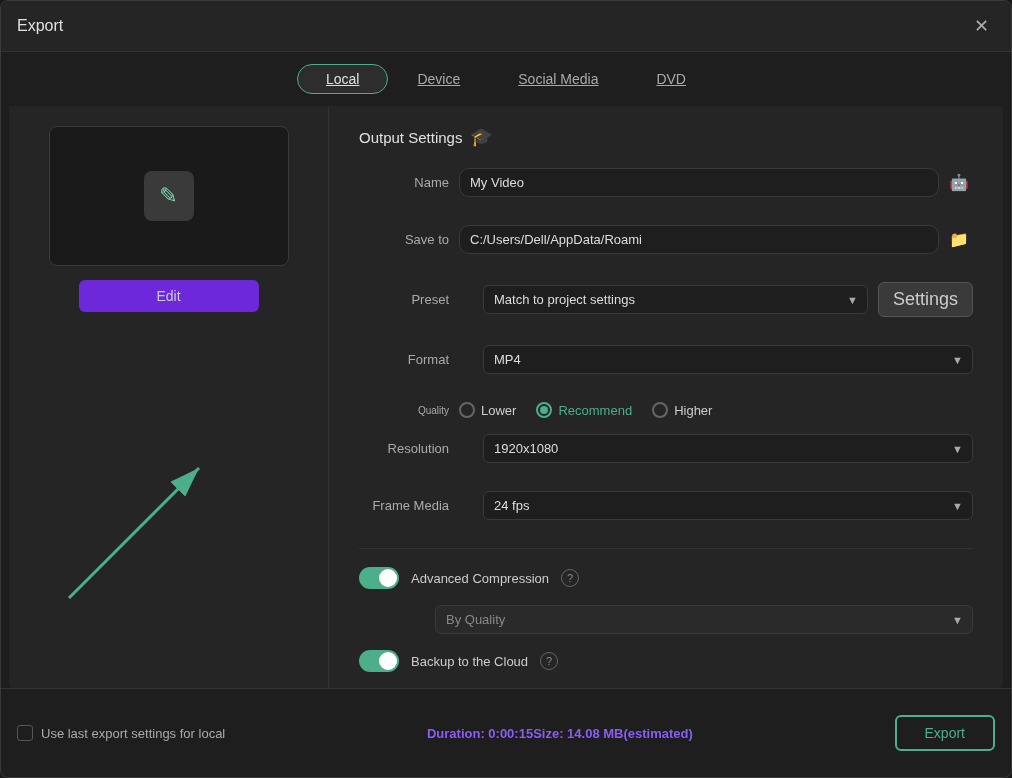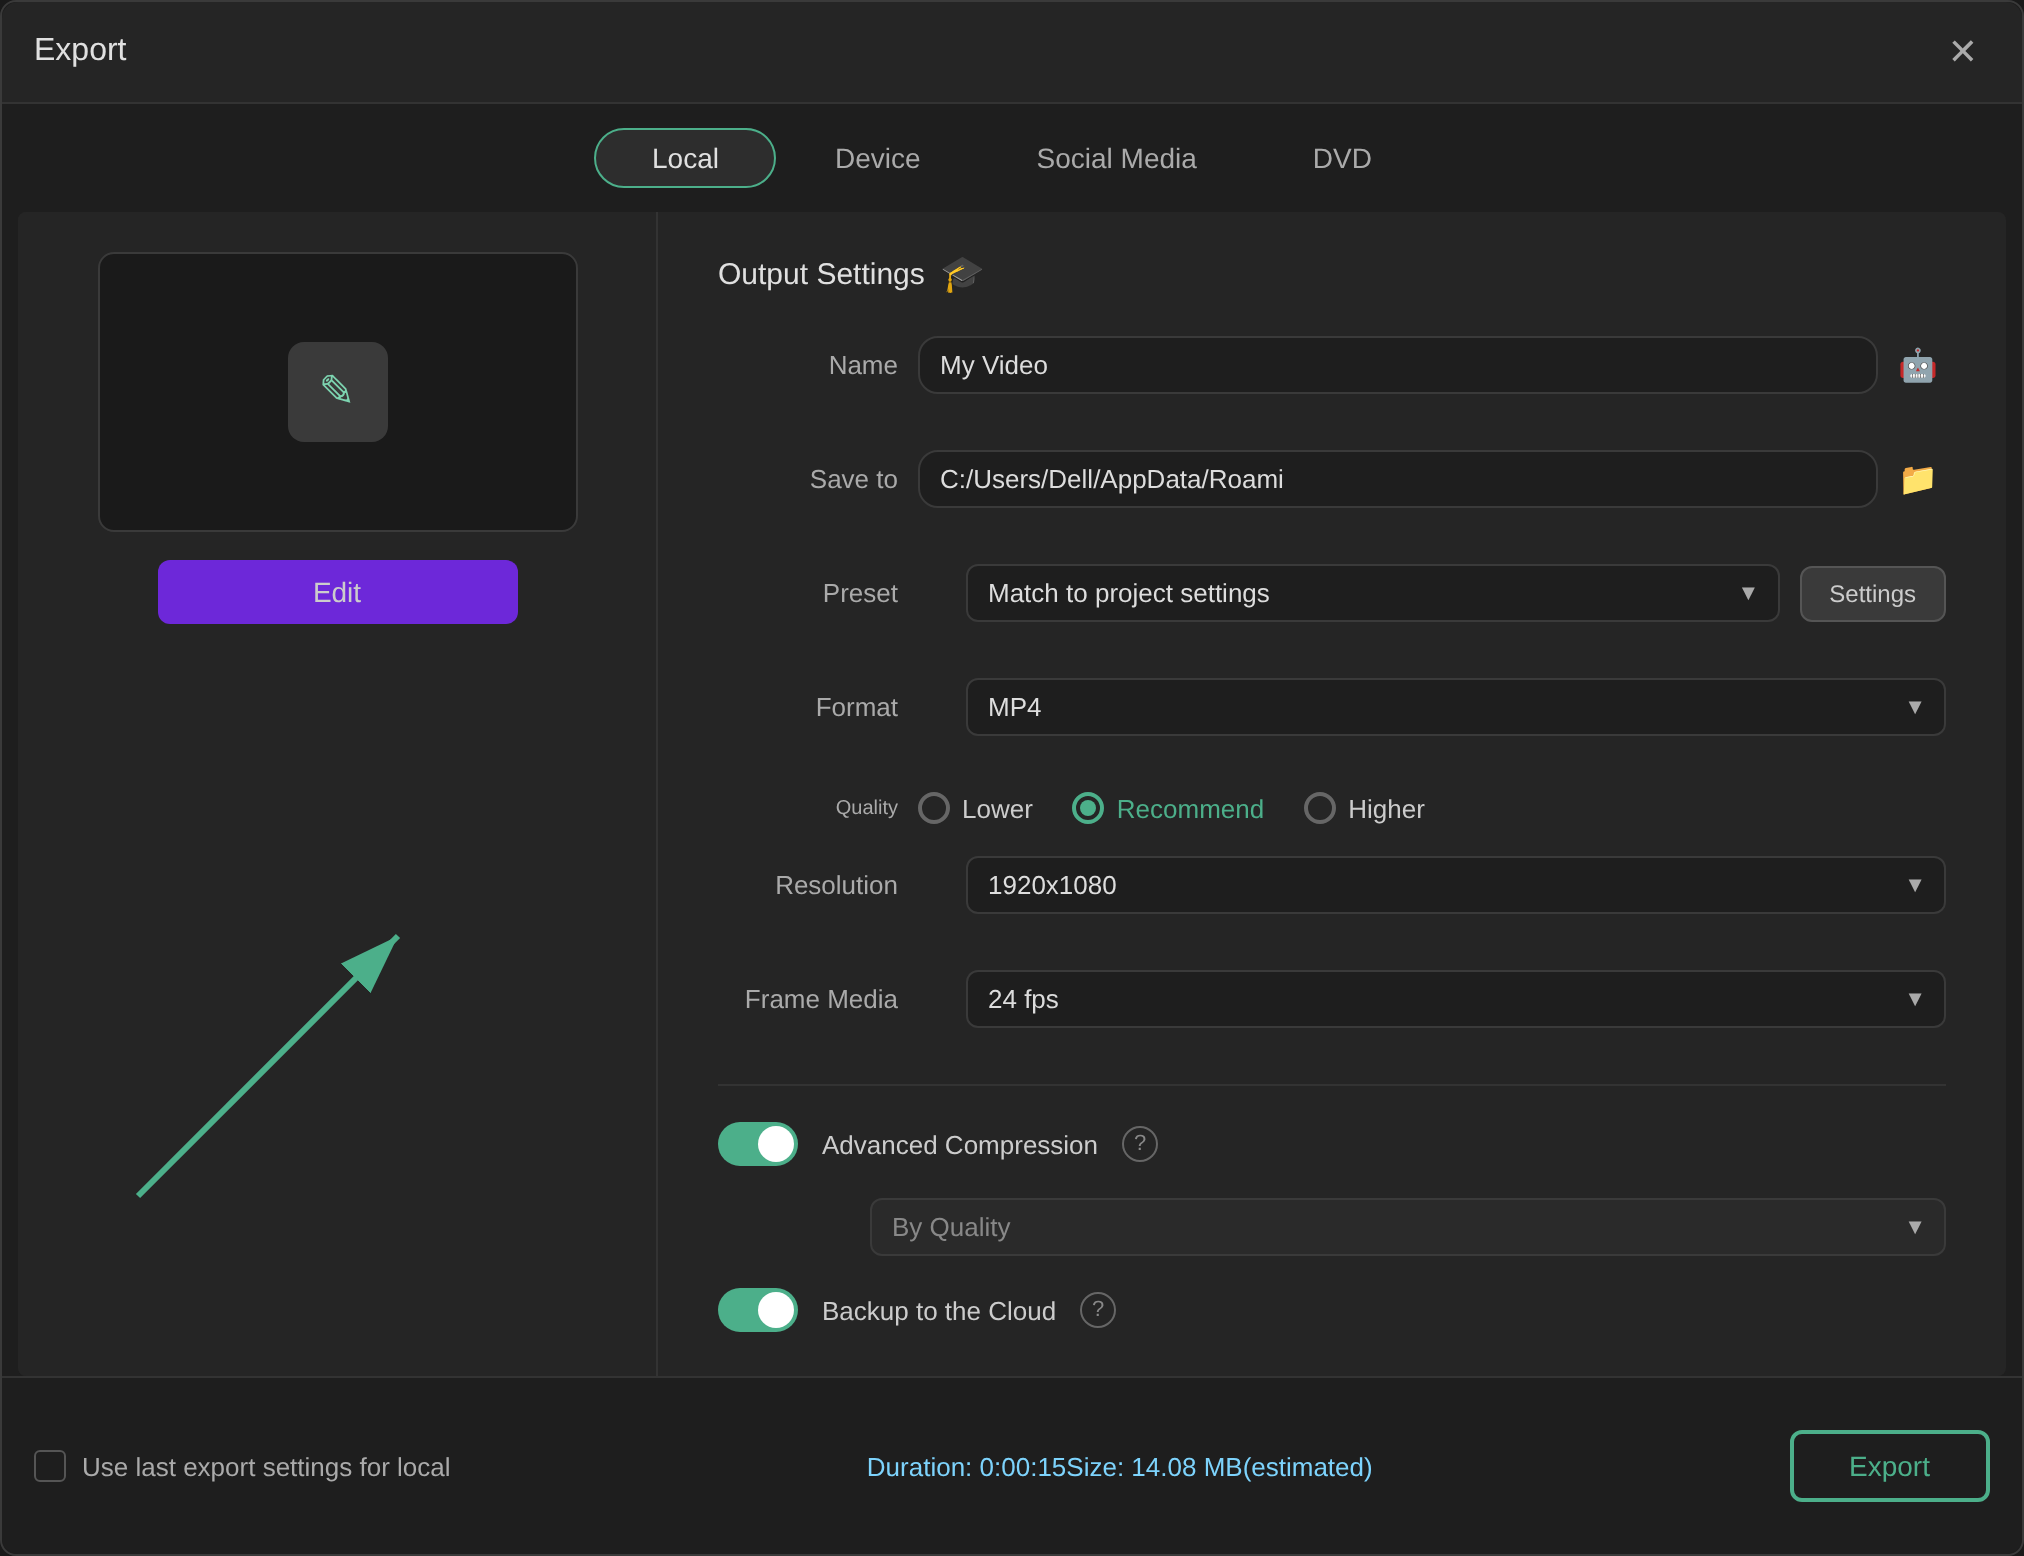--- a/index.html
+++ b/index.html
@@ -63,6 +63,7 @@
       font-size: 14px;
       cursor: pointer;
       transition: all 0.2s;
+      text-decoration: underline;
     }
     .tab-btn.active {
       background: #2d2d2d;

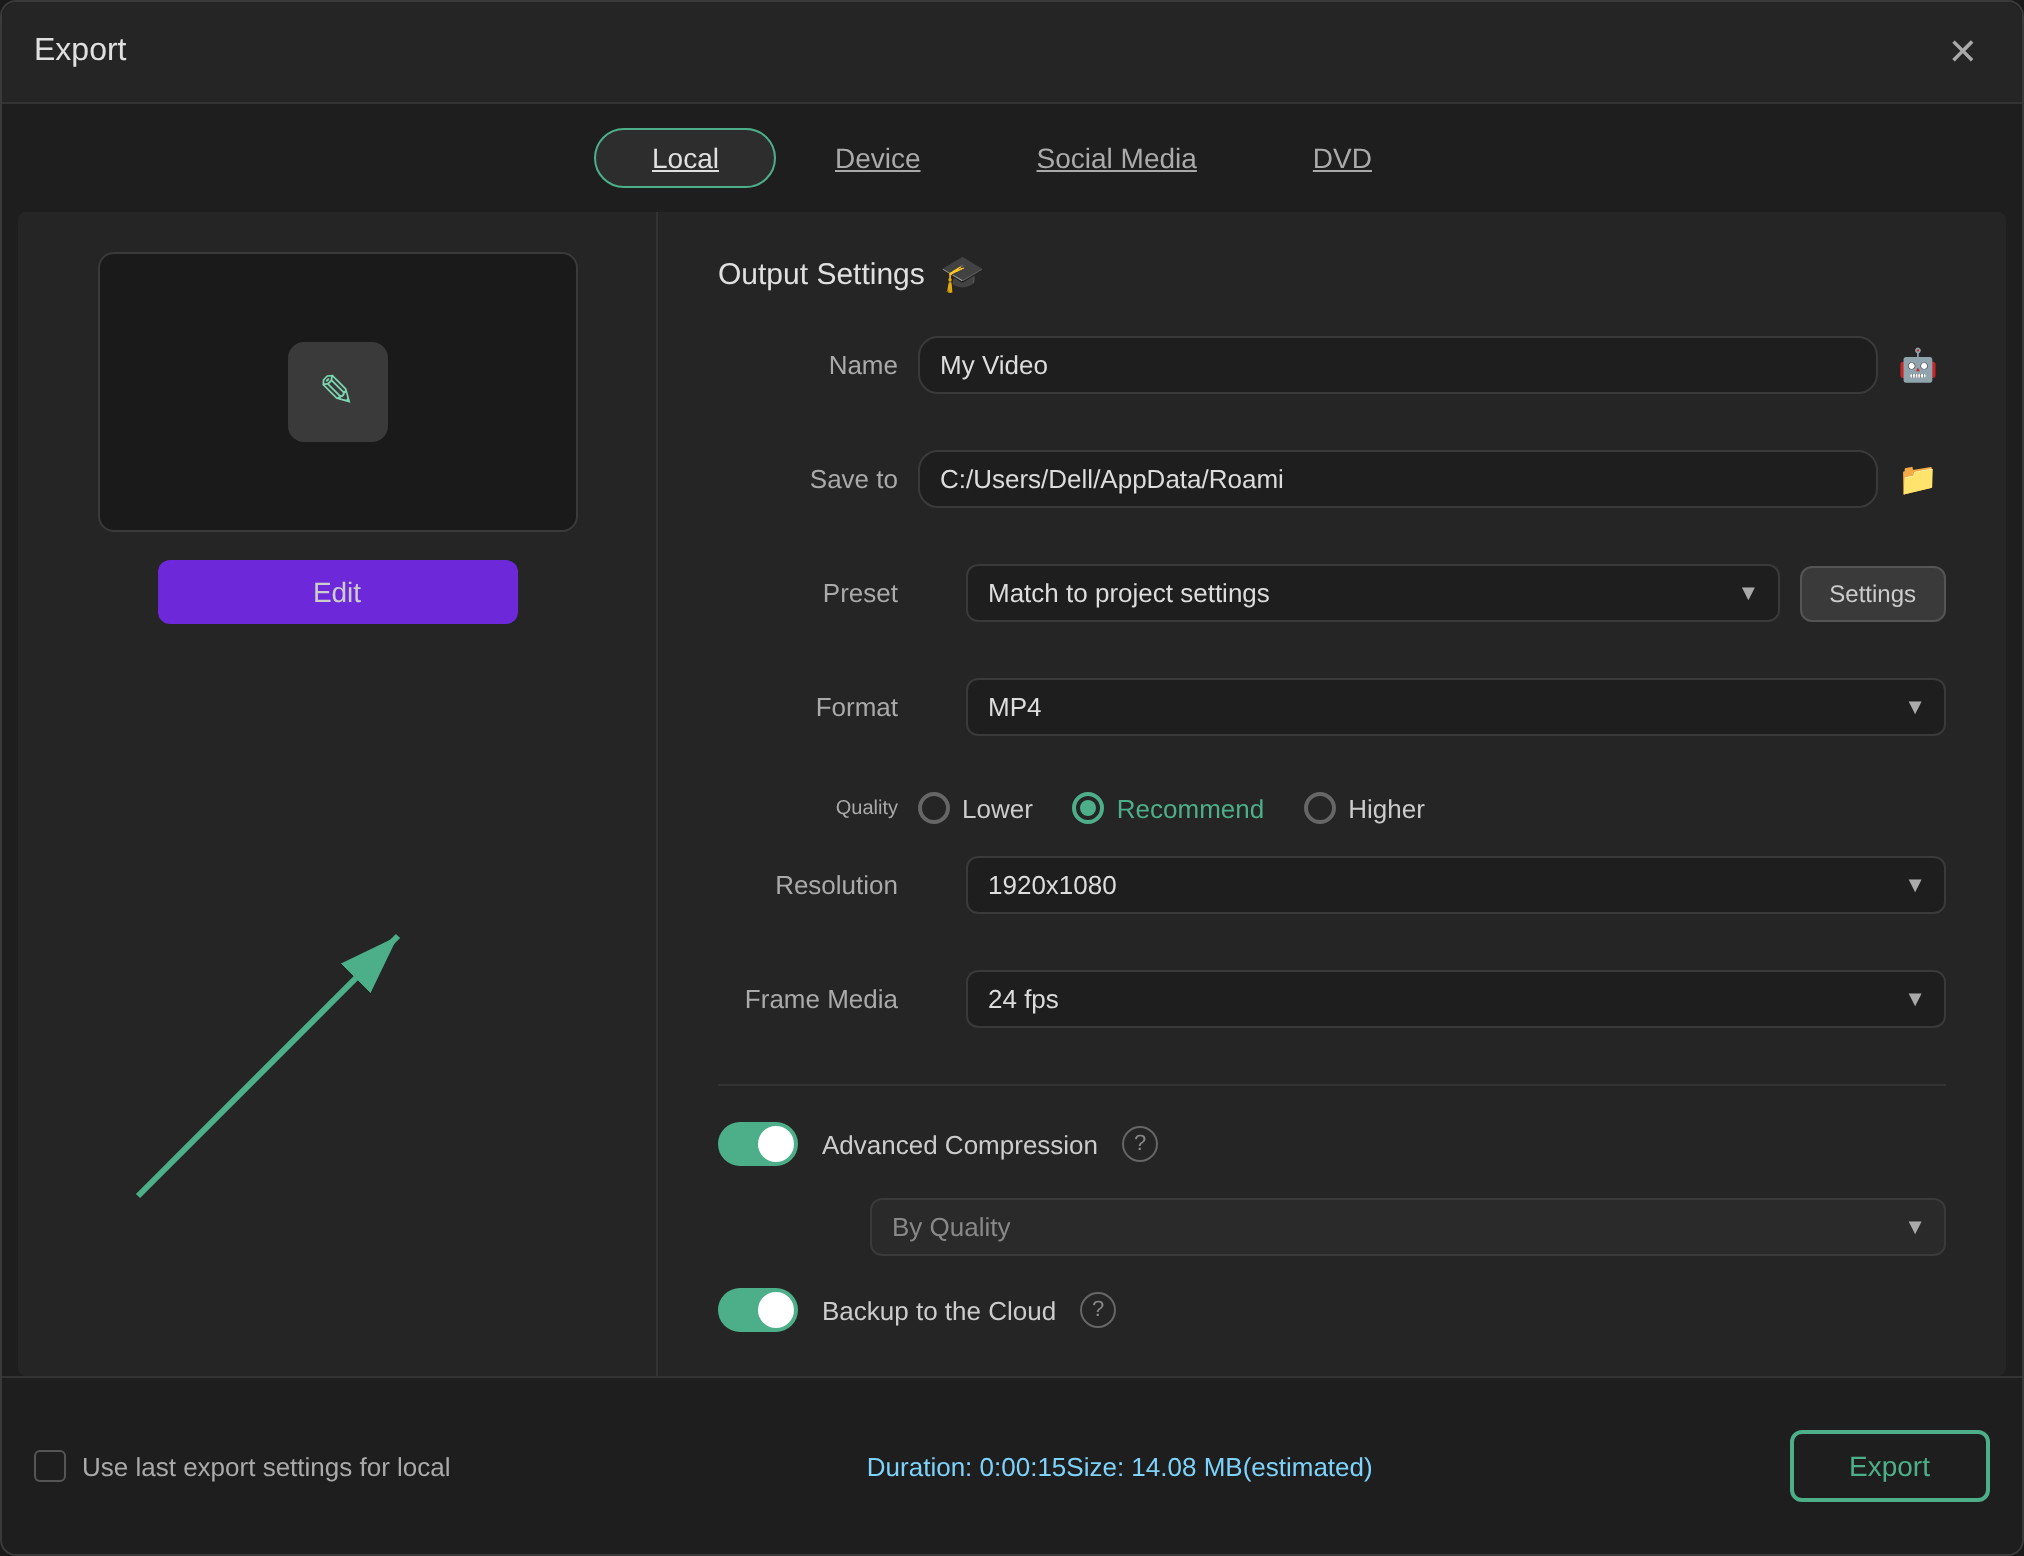--- a/index.html
+++ b/index.html
@@ -222,7 +222,7 @@
       border-radius: 6px;
       color: #ccc;
       padding: 6px 14px;
-      font-size: 12px;
+      font-size: 18px;
       cursor: pointer;
       white-space: nowrap;
     }

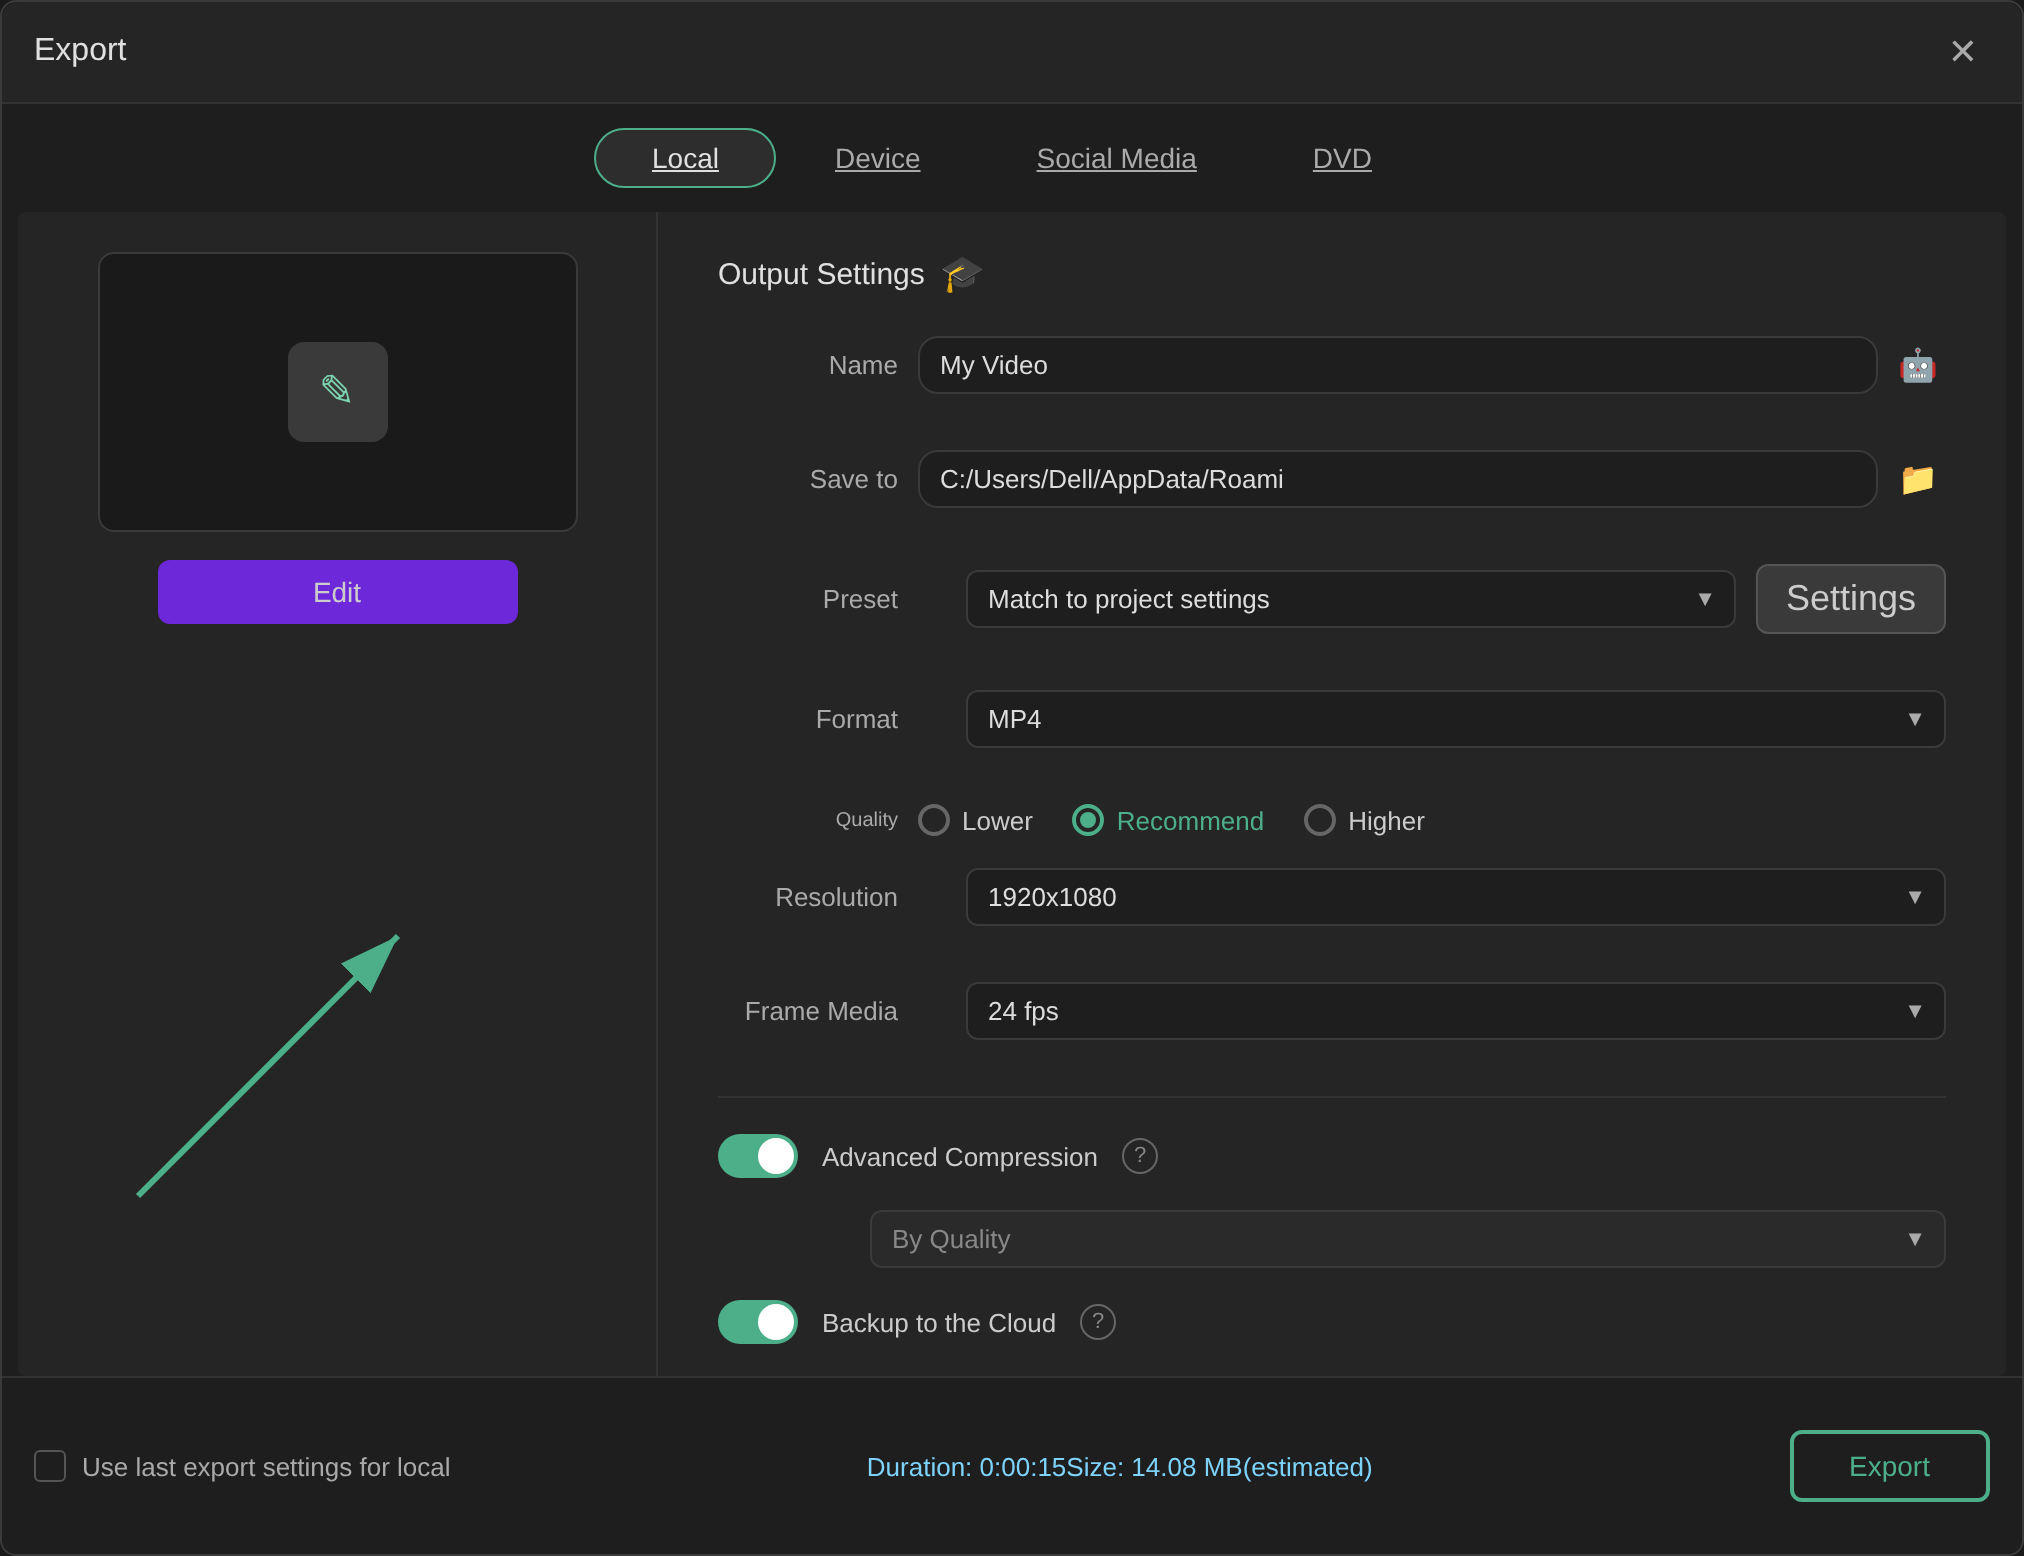--- a/index.html
+++ b/index.html
@@ -356,9 +356,10 @@
       font-size: 13px;
     }
     .info-text {
-      color: #7dd3fc;
-      font-size: 13px;
-      display: flex;
+      color: #8b5cf6;
+      font-size: 13px;
+      display: flex;
+      font-weight: bold;
     }
     .export-btn {
       background: transparent;

